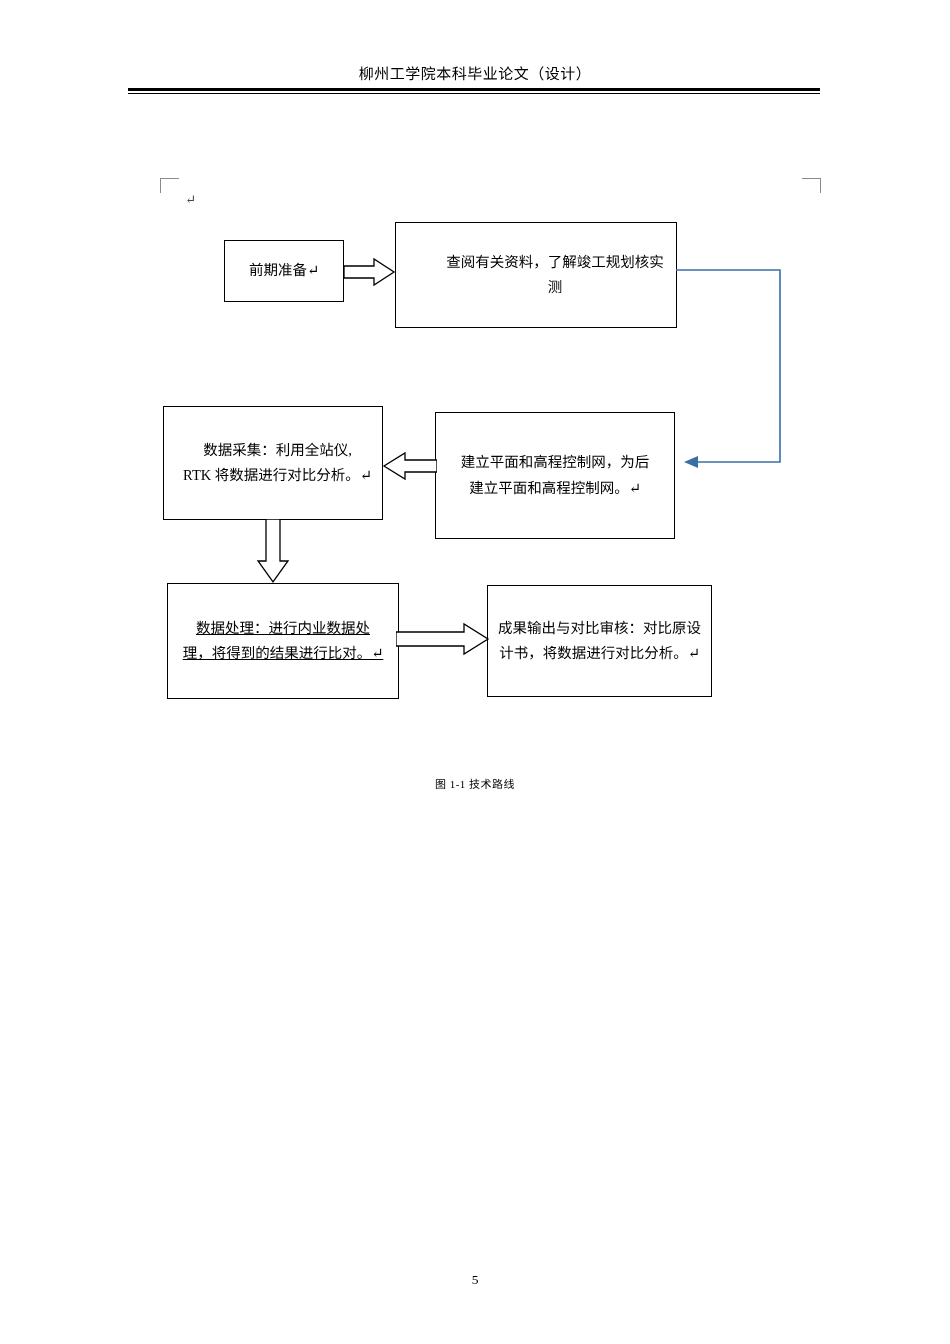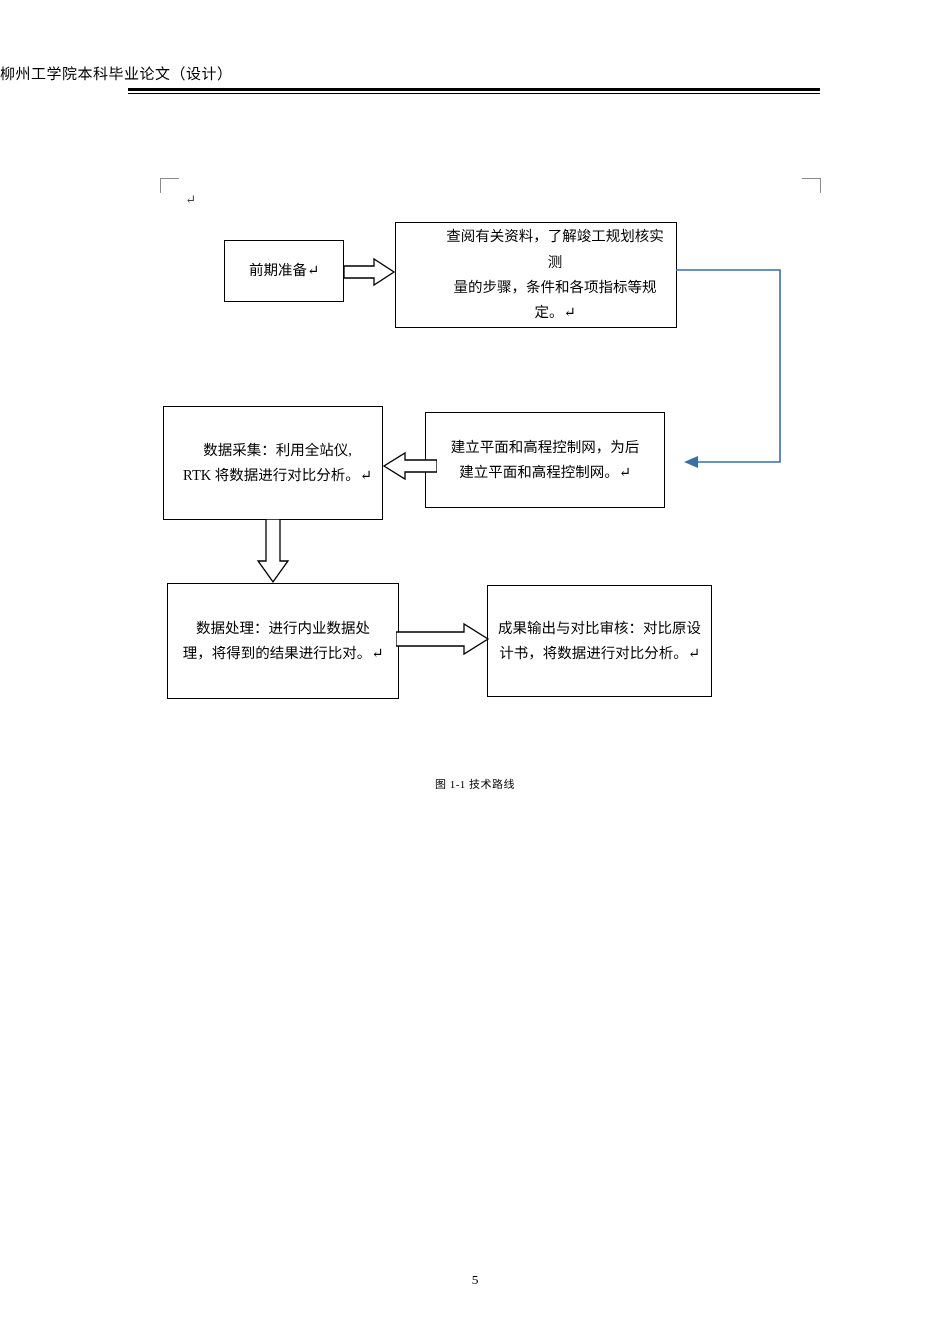--- a/index.html
+++ b/index.html
@@ -23,6 +23,7 @@
     left: 0;
     top: 62px;
     width: 950px;
+    text-align: center;
     font-size: 15px;
     font-family: "Liberation Serif", "DejaVu Serif", serif;
     letter-spacing: 0.5px;

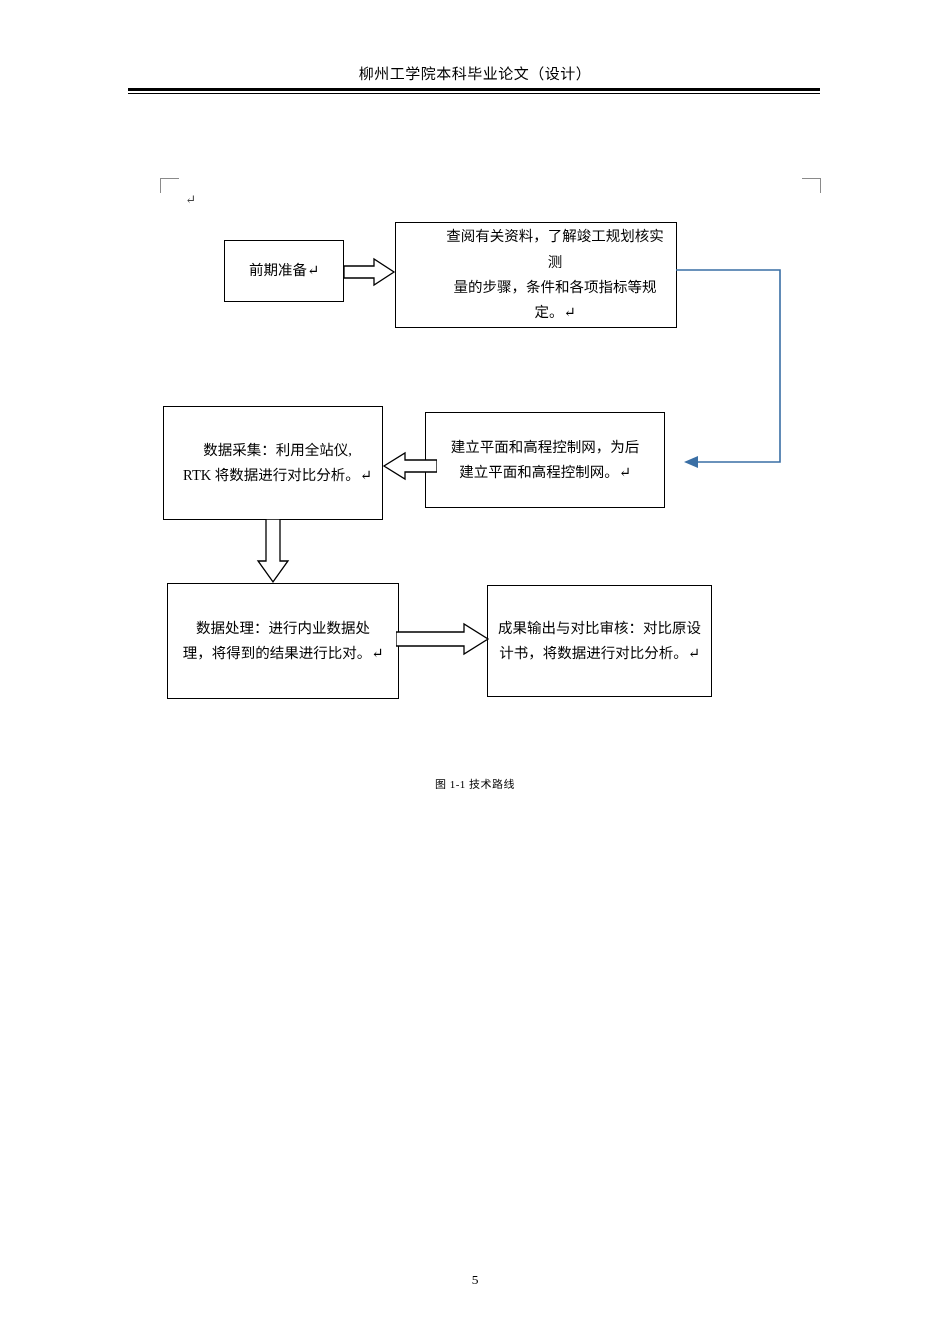--- a/index.html
+++ b/index.html
@@ -144,7 +144,6 @@
   <div class="fbox" id="box-review">
     <div>
       <span>查阅有关资料，了解竣工规划核实测</span>
-      <span>量的步骤，条件和各项指标等规定。↵</span>
     </div>
   </div>
 

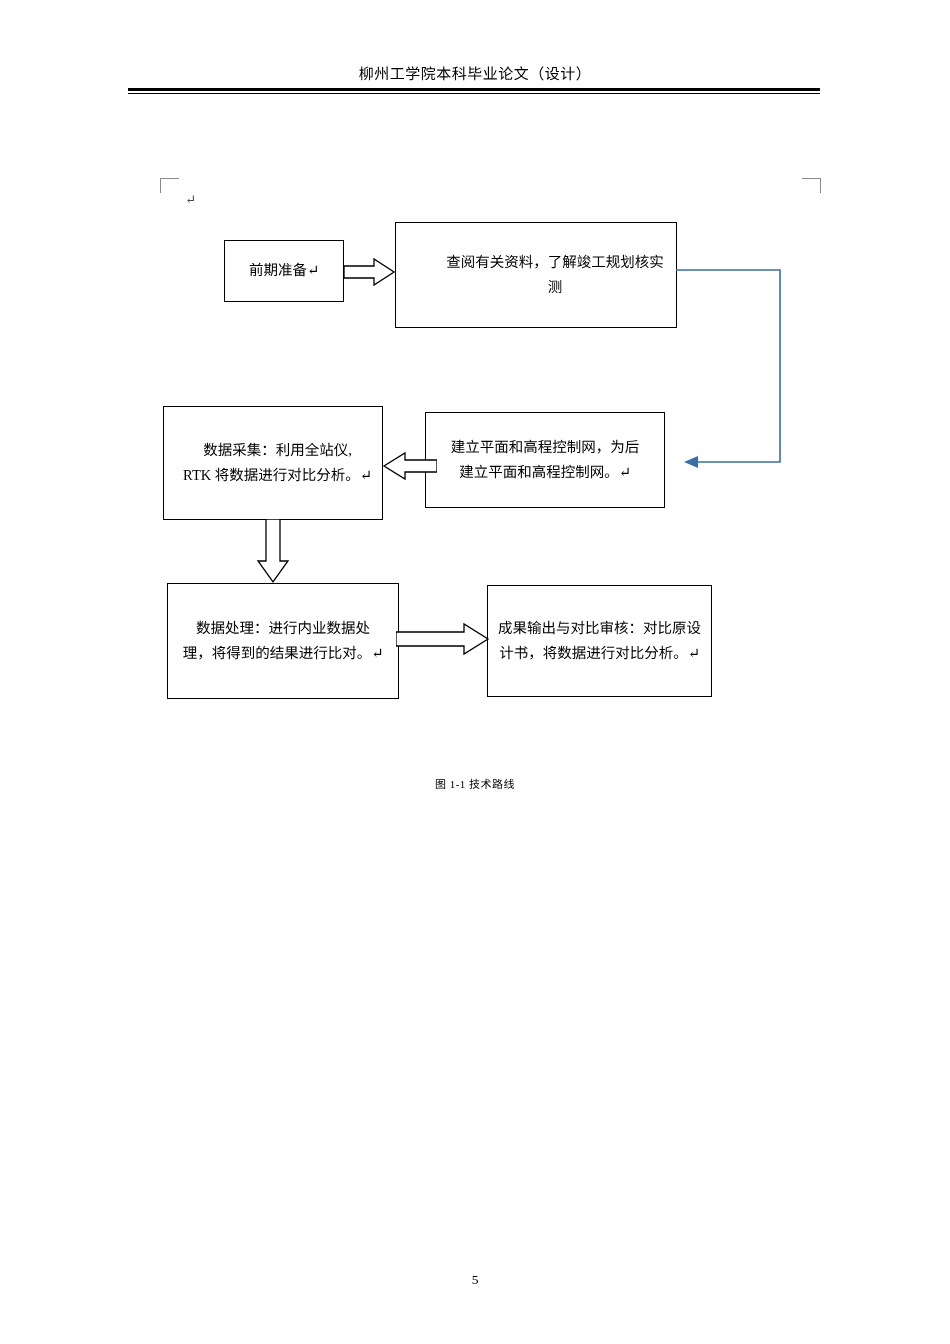--- a/index.html
+++ b/index.html
@@ -81,7 +81,7 @@
   #box-prep      { left: 224px; top: 240px;  width: 120px; height: 62px; }
   #box-review    { left: 395px; top: 222px;  width: 282px; height: 106px; padding-left: 48px; }
   #box-collect   { left: 163px; top: 406px;  width: 220px; height: 114px; justify-content: flex-end; }
-  #box-network   { left: 425px; top: 412px;  width: 240px; height: 96px; }
+  #box-network   { left: 435px; top: 412px;  width: 240px; height: 127px; }
   #box-process   { left: 167px; top: 583px;  width: 232px; height: 116px; }
   #box-output    { left: 487px; top: 585px;  width: 225px; height: 112px; }
 

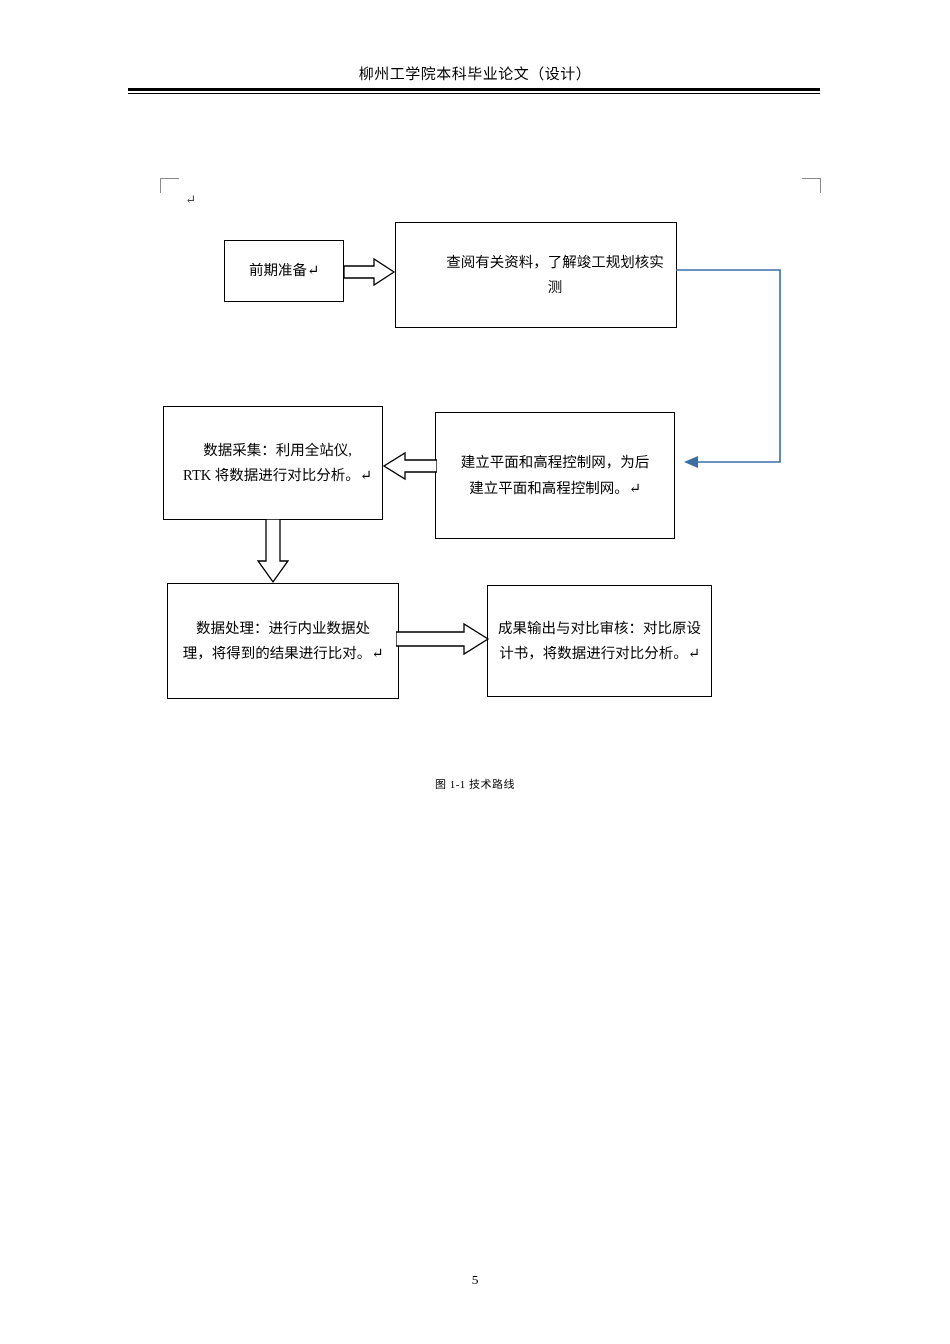--- a/index.html
+++ b/index.html
@@ -82,7 +82,7 @@
   #box-review    { left: 395px; top: 222px;  width: 282px; height: 106px; padding-left: 48px; }
   #box-collect   { left: 163px; top: 406px;  width: 220px; height: 114px; justify-content: flex-end; }
   #box-network   { left: 435px; top: 412px;  width: 240px; height: 127px; }
-  #box-process   { left: 167px; top: 583px;  width: 232px; height: 116px; }
+  #box-process   { left: 167px; top: 583px;  width: 232px; height: 116px; text-decoration: underline; }
   #box-output    { left: 487px; top: 585px;  width: 225px; height: 112px; }
 
   

